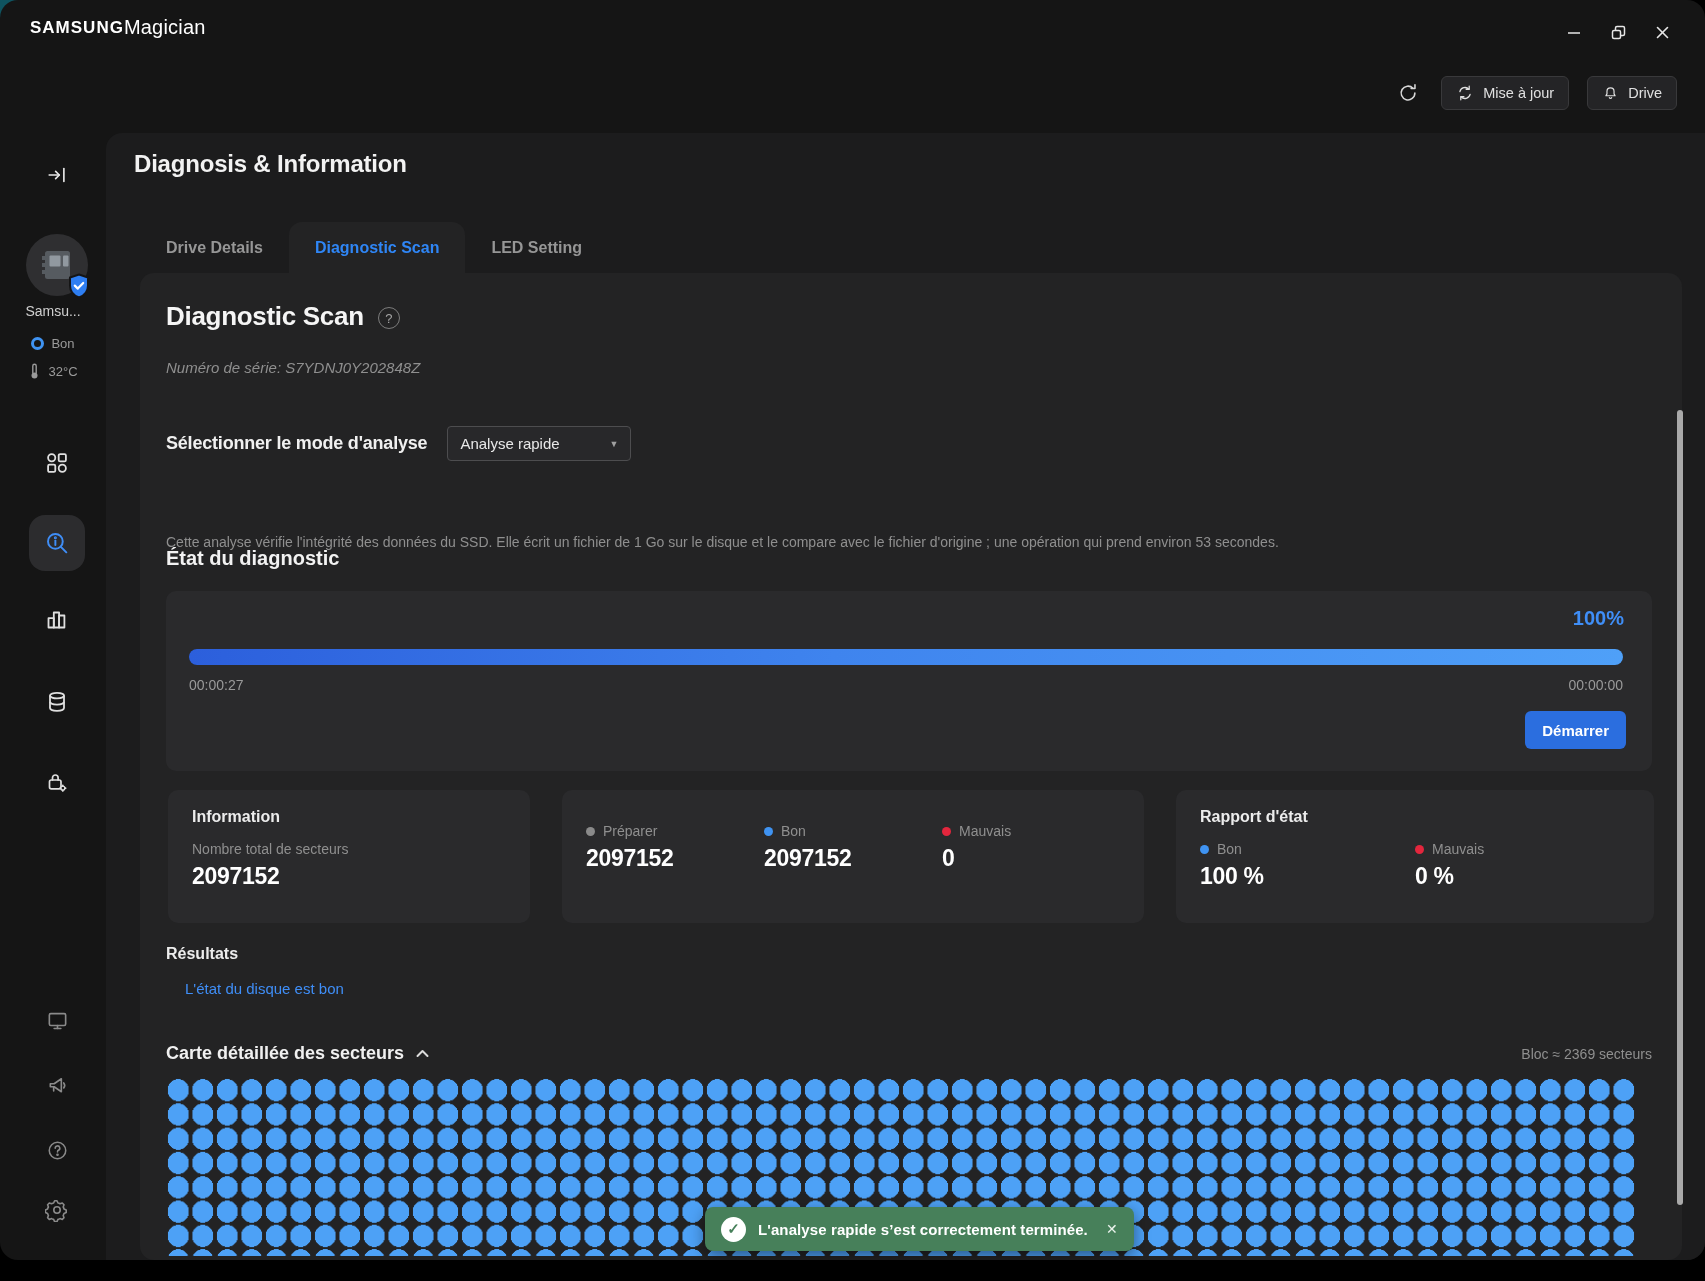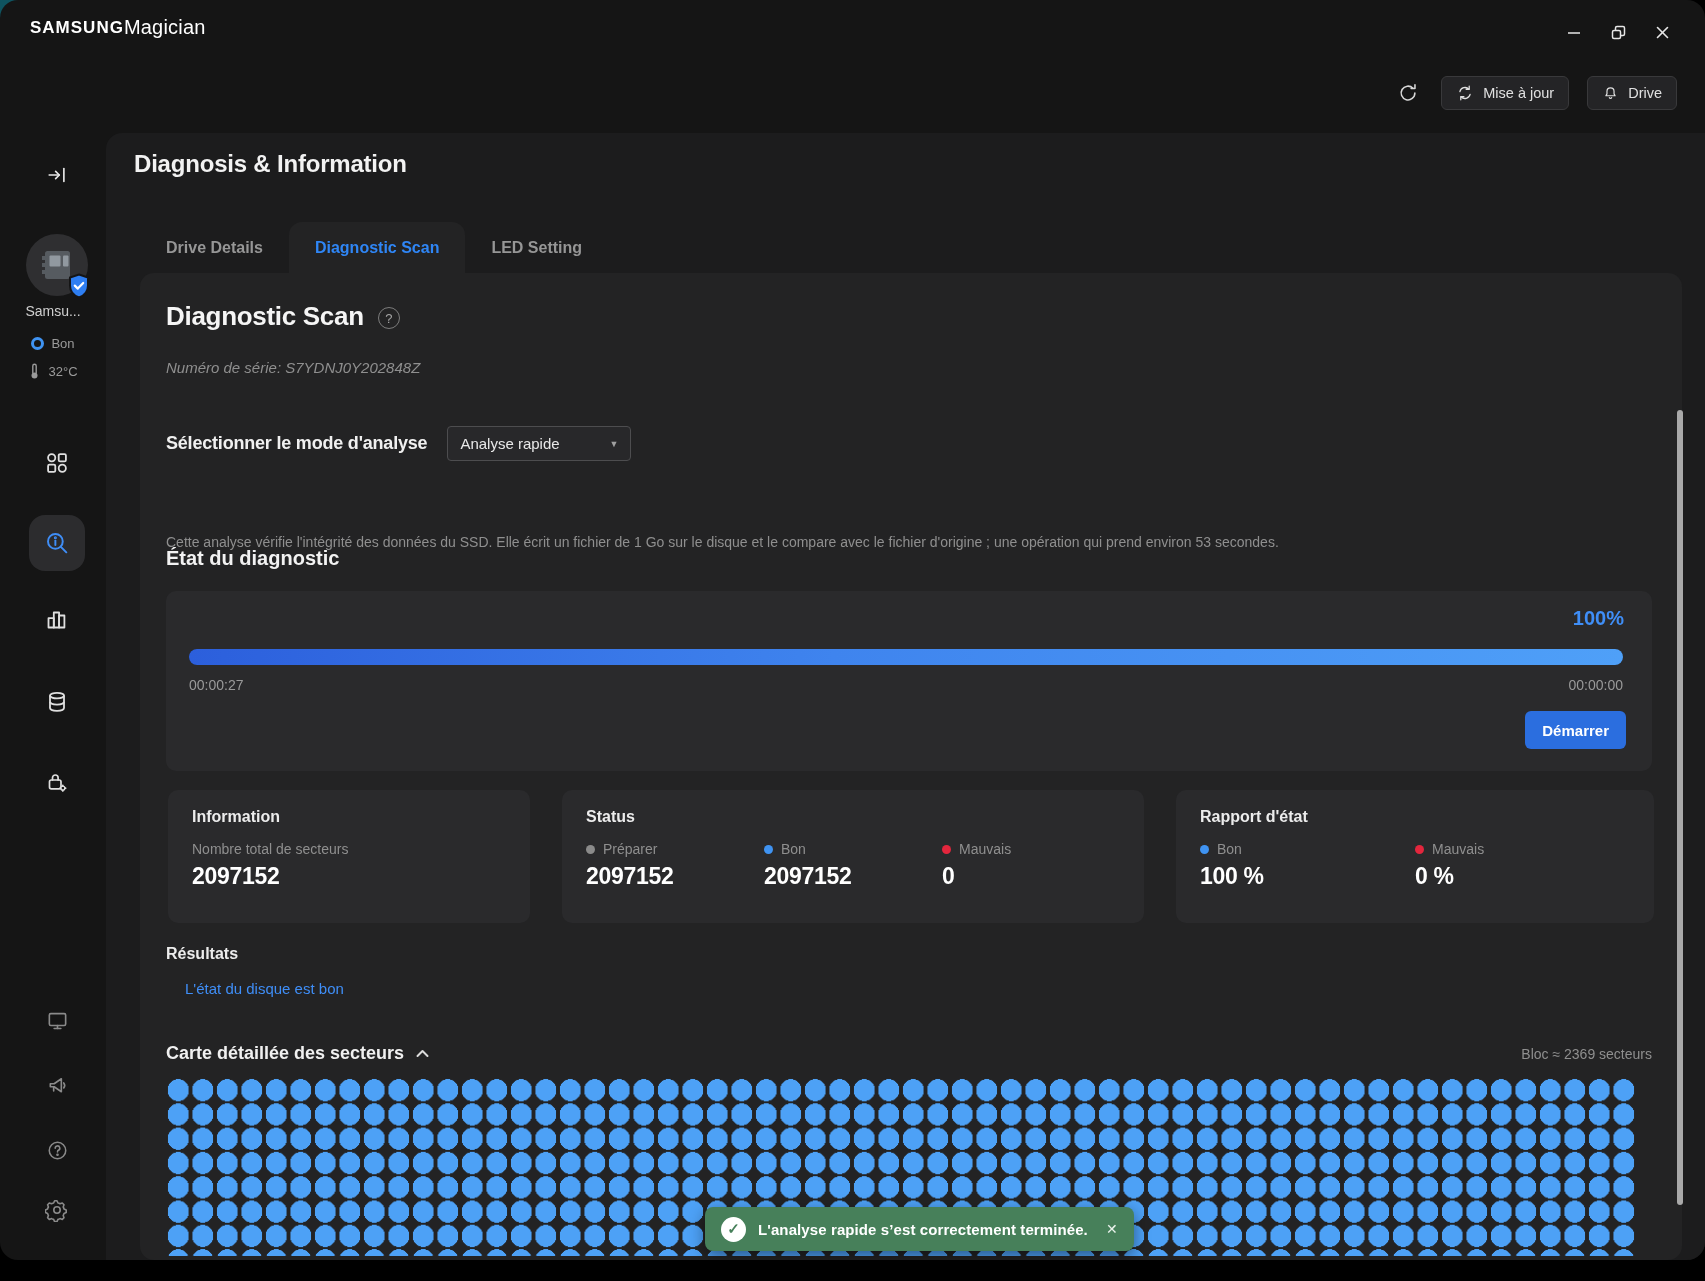--- a/index.html
+++ b/index.html
@@ -318,7 +318,6 @@
         </div>
 
         <div class="card">
-          <div class="card-title">Status</div>
           <div class="stat-cols">
             <div class="stat-col">
               <div class="stat-label">

